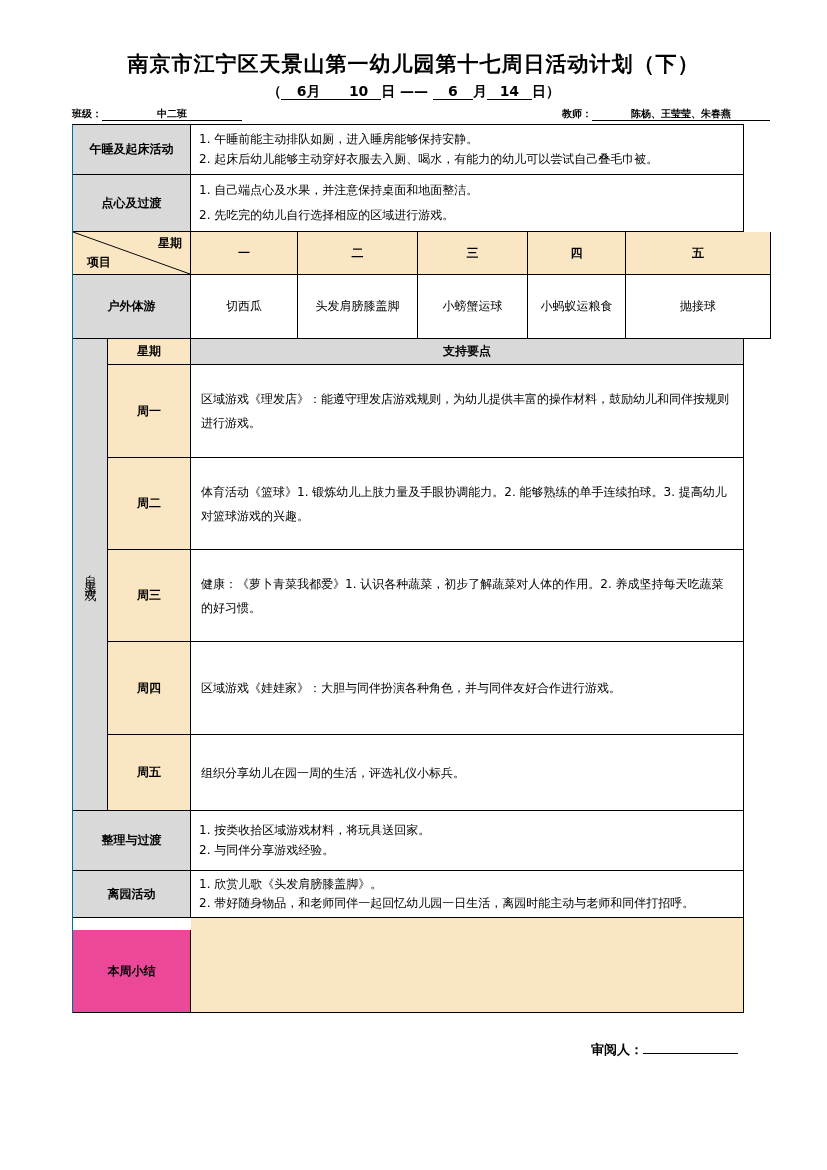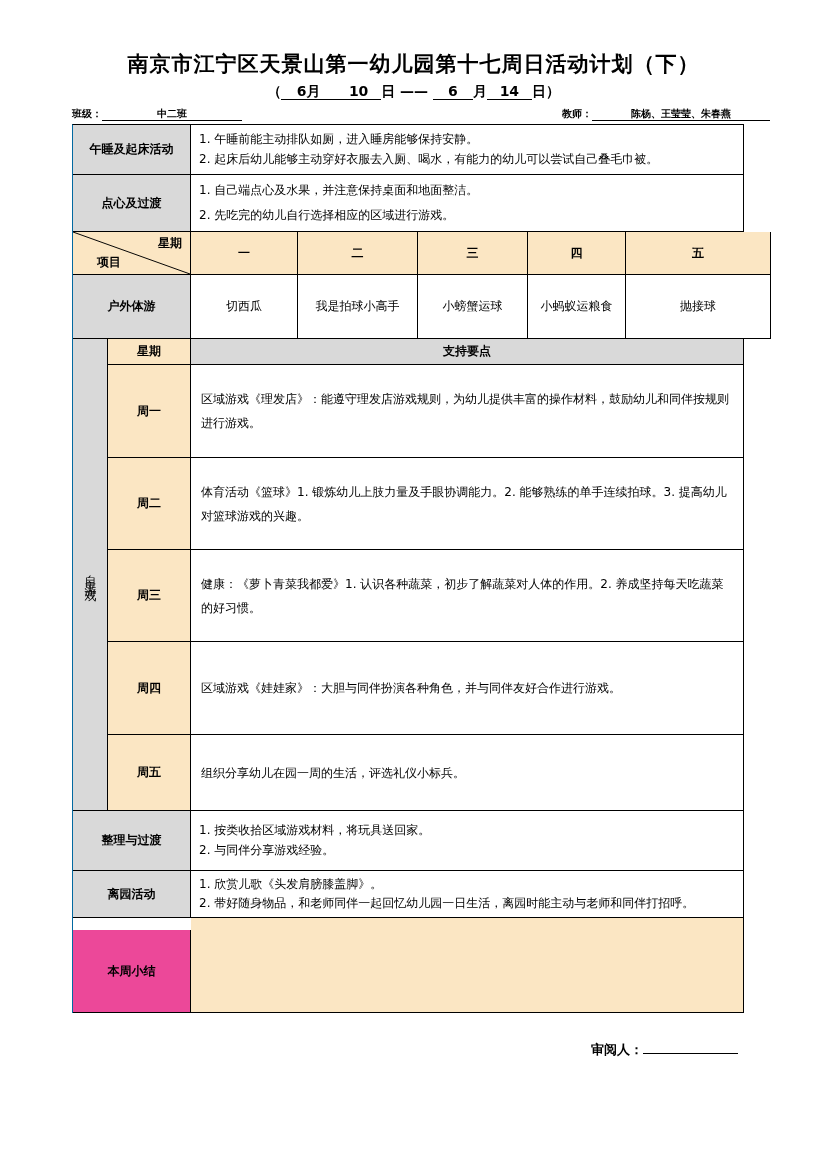--- a/index.html
+++ b/index.html
@@ -85,7 +85,7 @@
   }
   .diag svg { position: absolute; inset: 0; width: 100%; height: 100%; }
   .diag .tr { position: absolute; top: 3px; right: 8px; font-weight: bold; }
-  .diag .bl { position: absolute; bottom: 3px; left: 24px; font-weight: bold; }
+  .diag .bl { position: absolute; bottom: 3px; left: 14px; font-weight: bold; }
 
   .daycell {
     display: flex; align-items: center; justify-content: center;

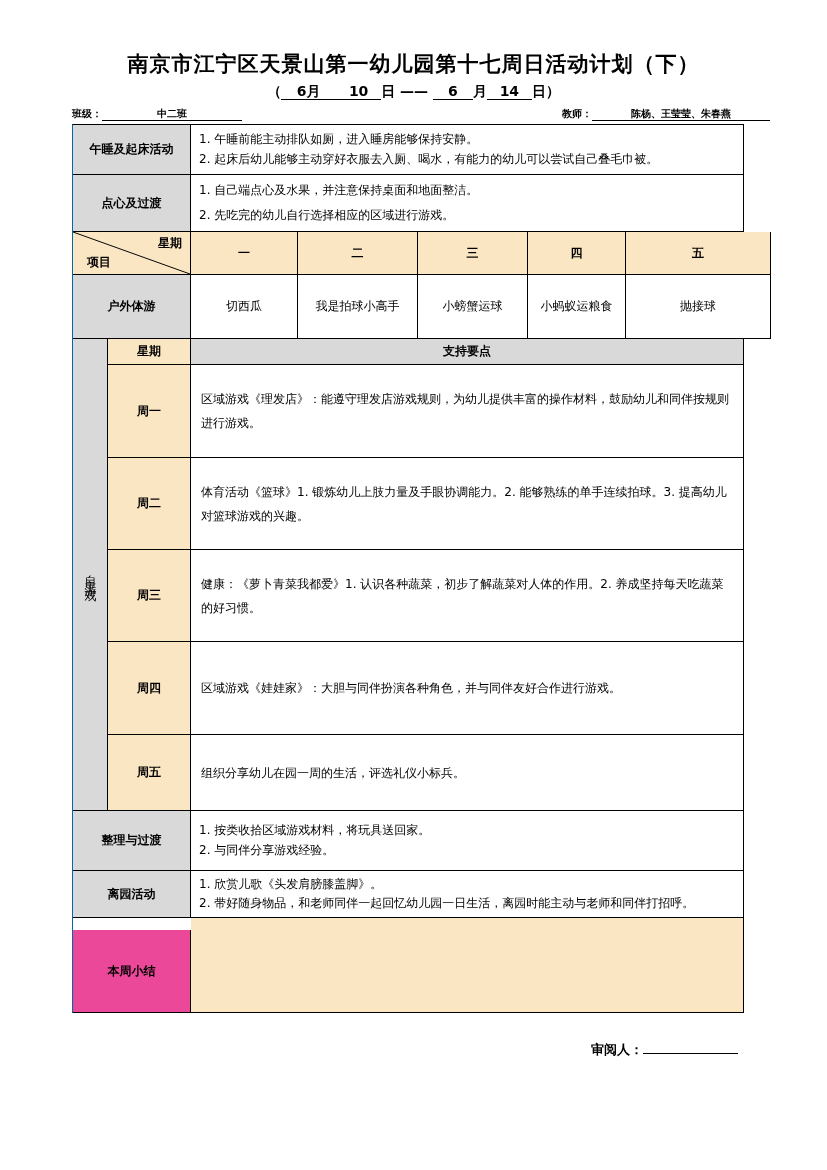--- a/index.html
+++ b/index.html
@@ -192,7 +192,7 @@
     <div class="trow h64">
       <div class="cell lbl">户外体游</div>
       <div class="cell daycell acttext dw0">切西瓜</div>
-      <div class="cell daycell acttext dw1">我是拍球小高手</div>
+      <div class="cell daycell acttext dw1">头发肩膀膝盖脚</div>
       <div class="cell daycell acttext dw2">小螃蟹运球</div>
       <div class="cell daycell acttext dw3">小蚂蚁运粮食</div>
       <div class="cell daycell acttext dw4">抛接球</div>

